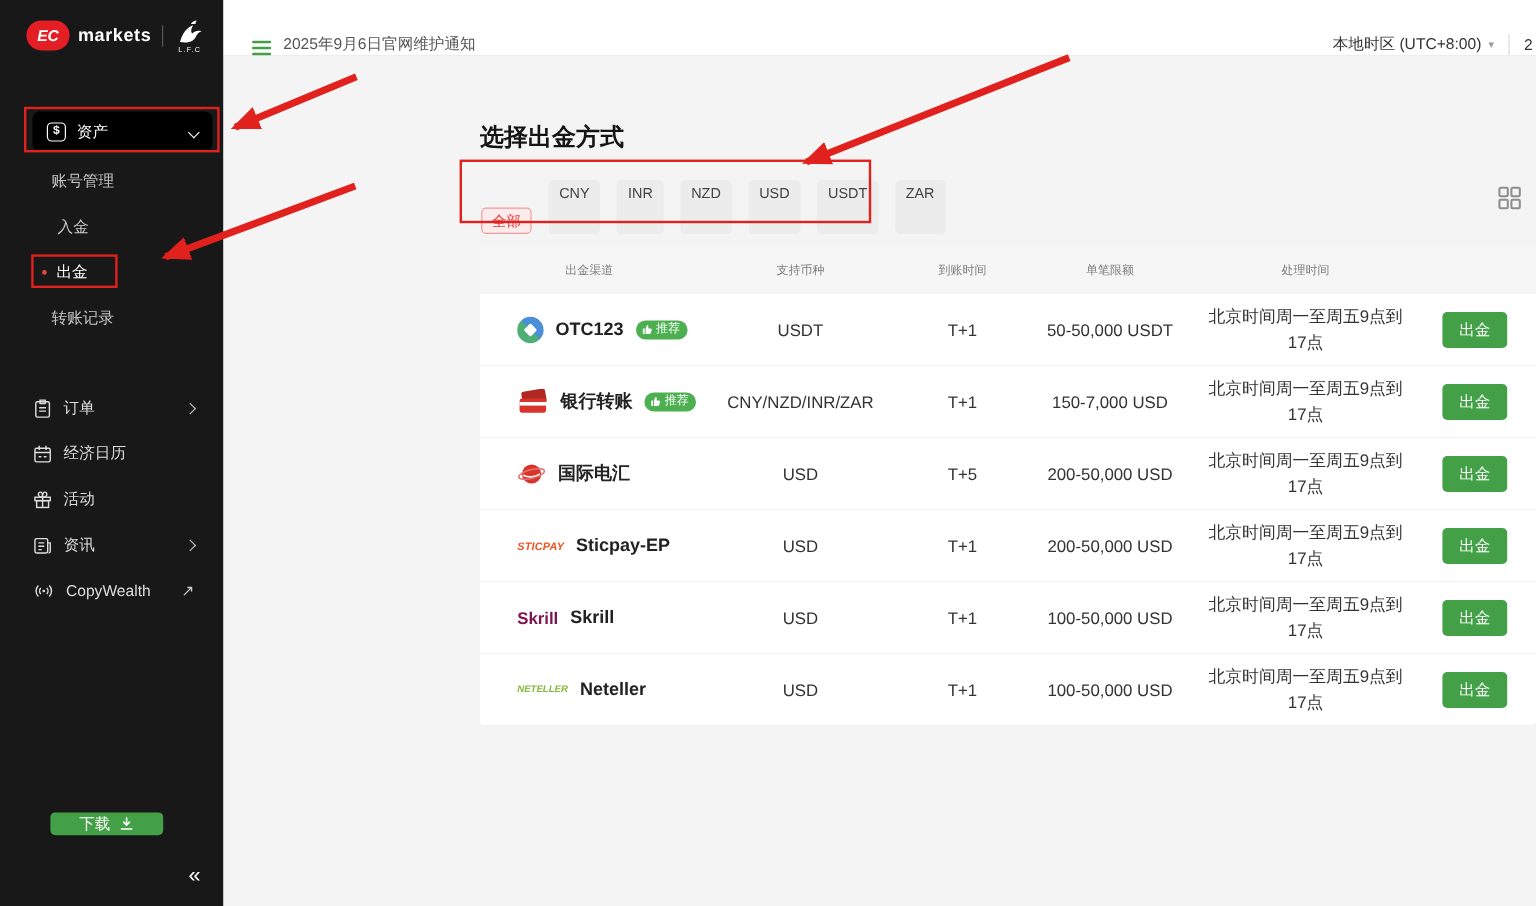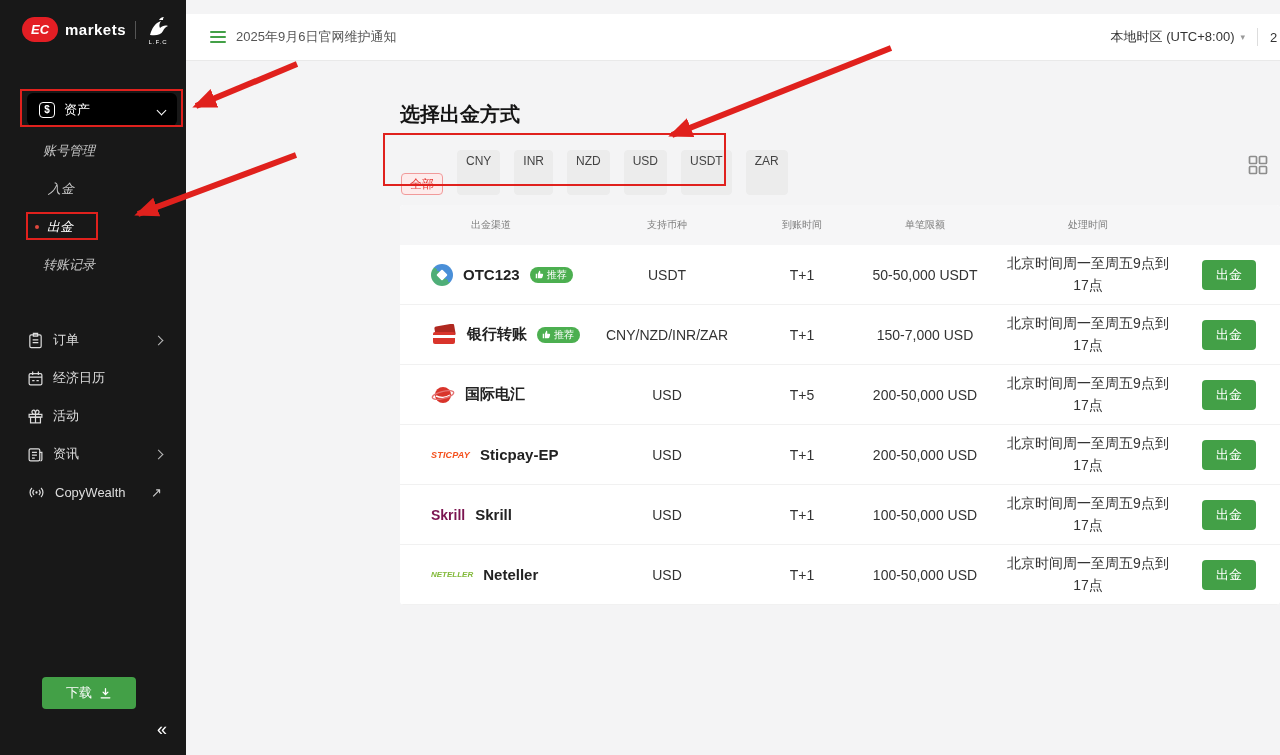--- a/index.html
+++ b/index.html
@@ -42,7 +42,7 @@
   .collapse { position:absolute; left:157px; top:719px; color:#fff; font-size:18px; cursor:pointer; }
   
   .topbar { position:absolute; left:186px; top:0; width:1094px; height:47px; background:#fff;
-    border-bottom:1px solid #e9e9e9; display:flex; align-items:center; padding:0 0 0 24px; z-index:1;margin-top:14px; }
+    border-bottom:1px solid #e9e9e9; display:flex; align-items:flex-end; padding:0 0 0 24px; z-index:1; }
   .announce { display:flex; flex-direction:column; gap:3px; margin-right:10px; }
   .announce i { display:block; width:16px; height:2px; background:#43a047; border-radius:1px; }
   .notice-text { font-size:13px; color:#555; }

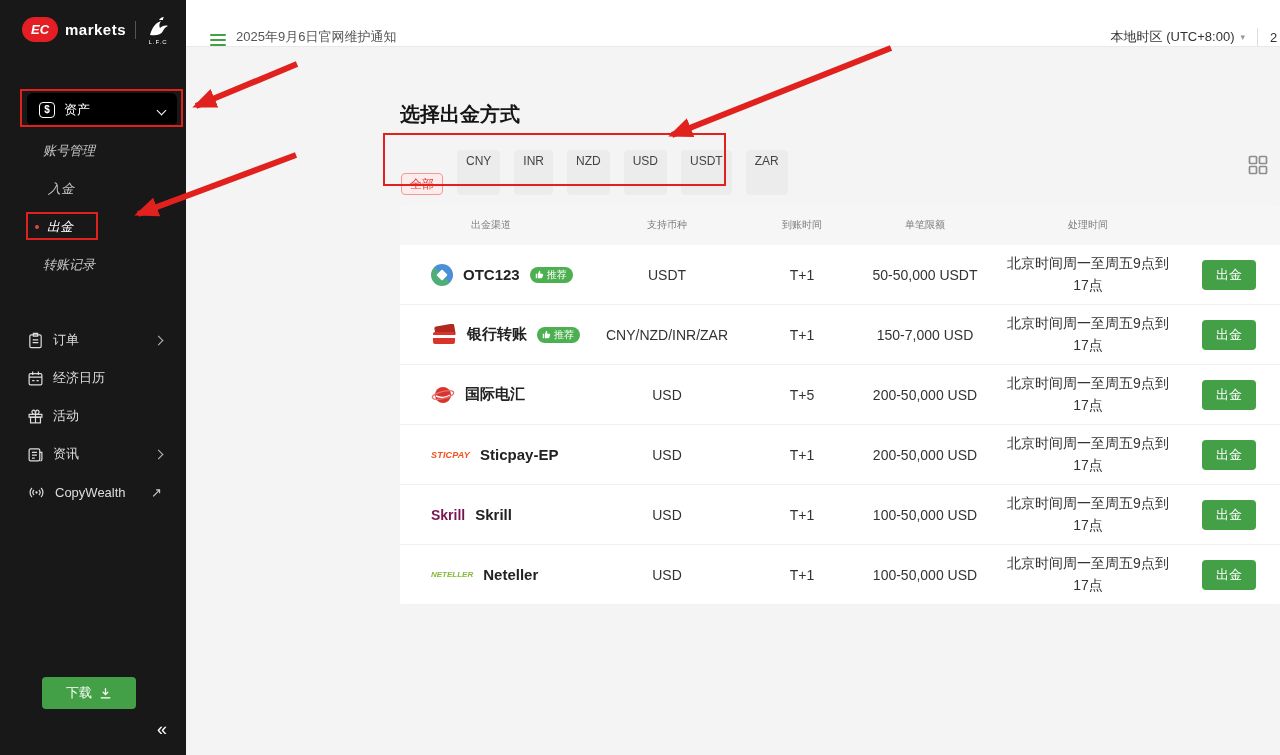--- a/index.html
+++ b/index.html
@@ -27,7 +27,7 @@
   .chev { width:7px; height:7px; border-right:1.6px solid #fff; border-bottom:1.6px solid #fff; display:inline-block; }
   .chev.down { transform:rotate(45deg); margin-top:-3px; }
   .chev.right { transform:rotate(-45deg); border-color:#bbb; }
-  .subnav { position:absolute; left:0; top:132px; width:154px;font-style:italic; }
+  .subnav { position:absolute; left:0; top:132px; width:154px; }
   .subitem { height:38px; display:flex; align-items:center; padding-left:43px; font-size:13px; color:#c6c6c6; position:relative; cursor:pointer; }
   .subitem.active { color:#fff; padding-left:47px; }
   .subitem .dot { position:absolute; left:35px; top:17px; width:4px; height:4px; border-radius:50%; background:#e0483e; }

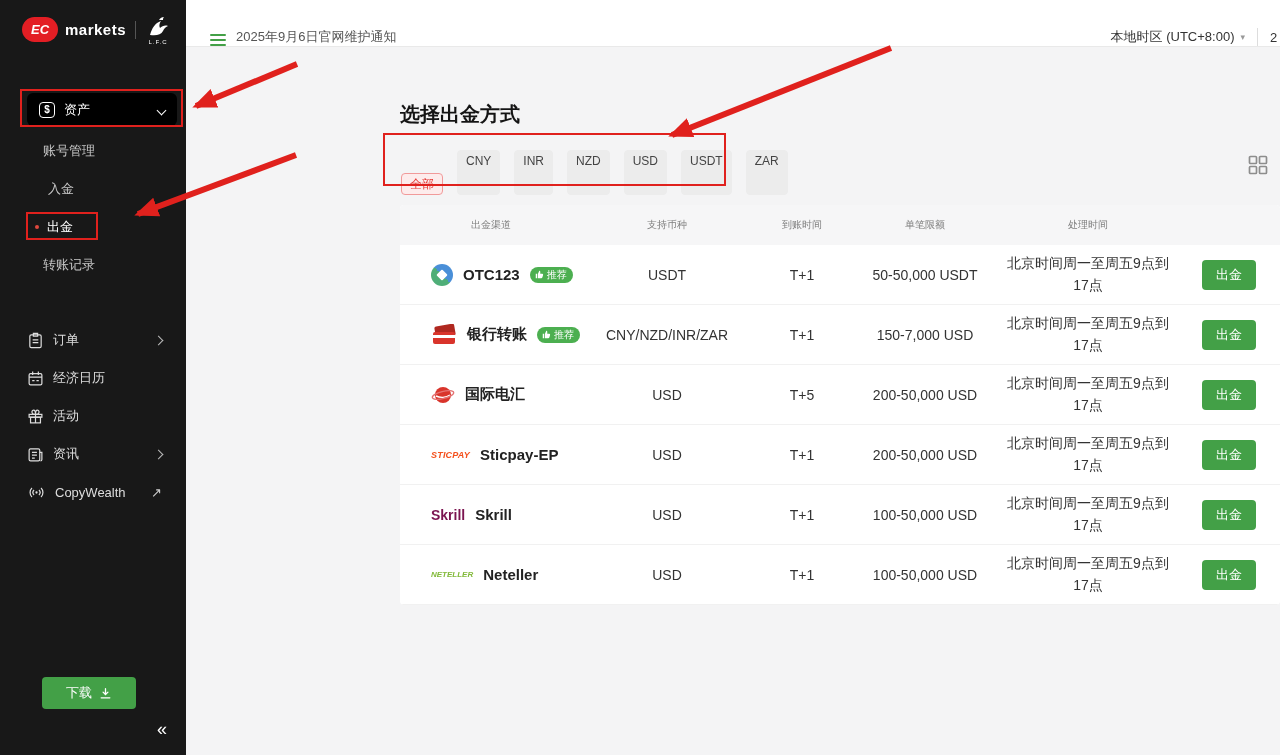--- a/index.html
+++ b/index.html
@@ -37,7 +37,7 @@
   .navitem svg { flex:none; }
   .navitem .grow { flex:1; }
   .ext { color:#ccc; font-size:13px; }
-  .download-btn { position:absolute; left:42px; top:677px; width:94px; height:32px; background:#43a047;
+  .download-btn { position:absolute; left:42px; top:677px; width:94px; height:19px; background:#43a047;
     border-radius:4px; border:none; color:#fff; font-size:13px; display:flex; align-items:center; justify-content:center; gap:7px; cursor:pointer; }
   .collapse { position:absolute; left:157px; top:719px; color:#fff; font-size:18px; cursor:pointer; }
   

